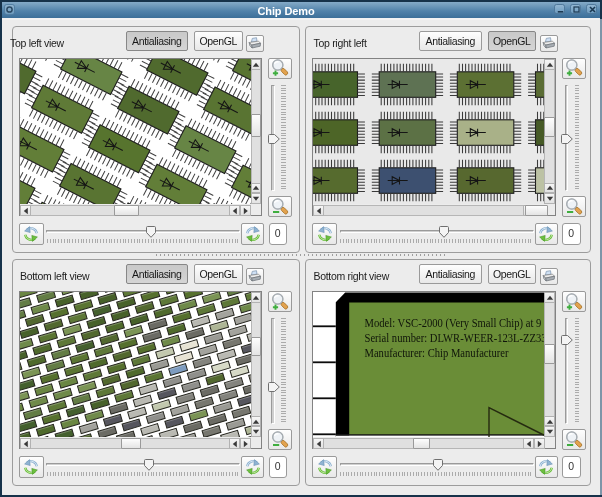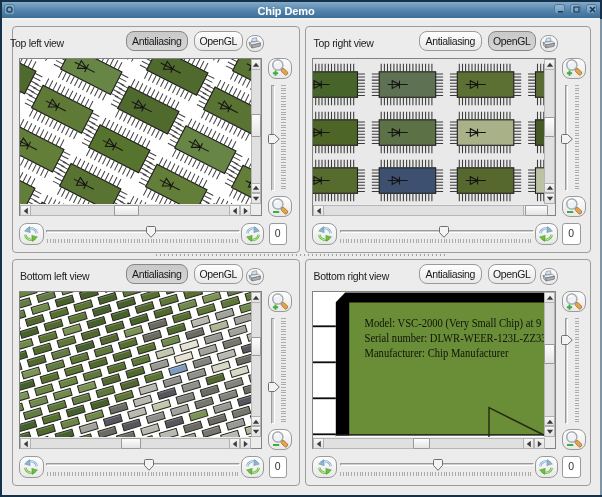--- a/index.html
+++ b/index.html
@@ -17,7 +17,7 @@
 .wbottom{position:absolute;left:0;top:494.6px;width:602px;height:2.4px;background:#16324a}
 .frame{position:absolute;border:1px solid #9c9c9c;border-radius:4px}
 .lbl{position:absolute;font-size:10.5px;color:#1c1c1c;letter-spacing:-0.3px}
-.btn{position:absolute;border:1px solid #9a9a9a;border-radius:8px;
+.btn{position:absolute;border:1px solid #9a9a9a;border-radius:2px;
   background:linear-gradient(#fefefe,#f4f4f4 45%,#e8e8e8);
   font-size:10.5px;color:#181818;text-align:center;line-height:18.5px;letter-spacing:-0.35px}
 .btn.pressed{background:linear-gradient(#c9c9c9,#d0d0d0 60%,#d5d5d5);border-color:#878787}

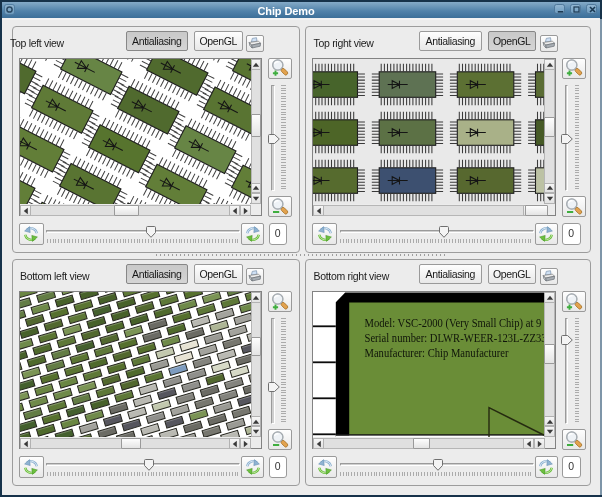--- a/index.html
+++ b/index.html
@@ -337,7 +337,7 @@
   </div>
 <div class="spin" style="left:268.5px;top:223.0px;width:18.5px;height:21.5px">0</div>
 <div class="frame" style="left:305px;top:25.5px;width:286px;height:227.5px"></div>
-<div class="lbl" style="left:313.5px;top:36.5px">Top right view</div>
+<div class="lbl" style="left:313.5px;top:36.5px">Top right left</div>
 <div class="btn" style="left:419px;top:31.0px;width:62.5px;height:20px">Antialiasing</div>
 <div class="btn pressed" style="left:487.5px;top:31.0px;width:48.5px;height:20px">OpenGL</div>
 <div class="btn icon" style="left:539.5px;top:34.5px;width:18px;height:17px">

